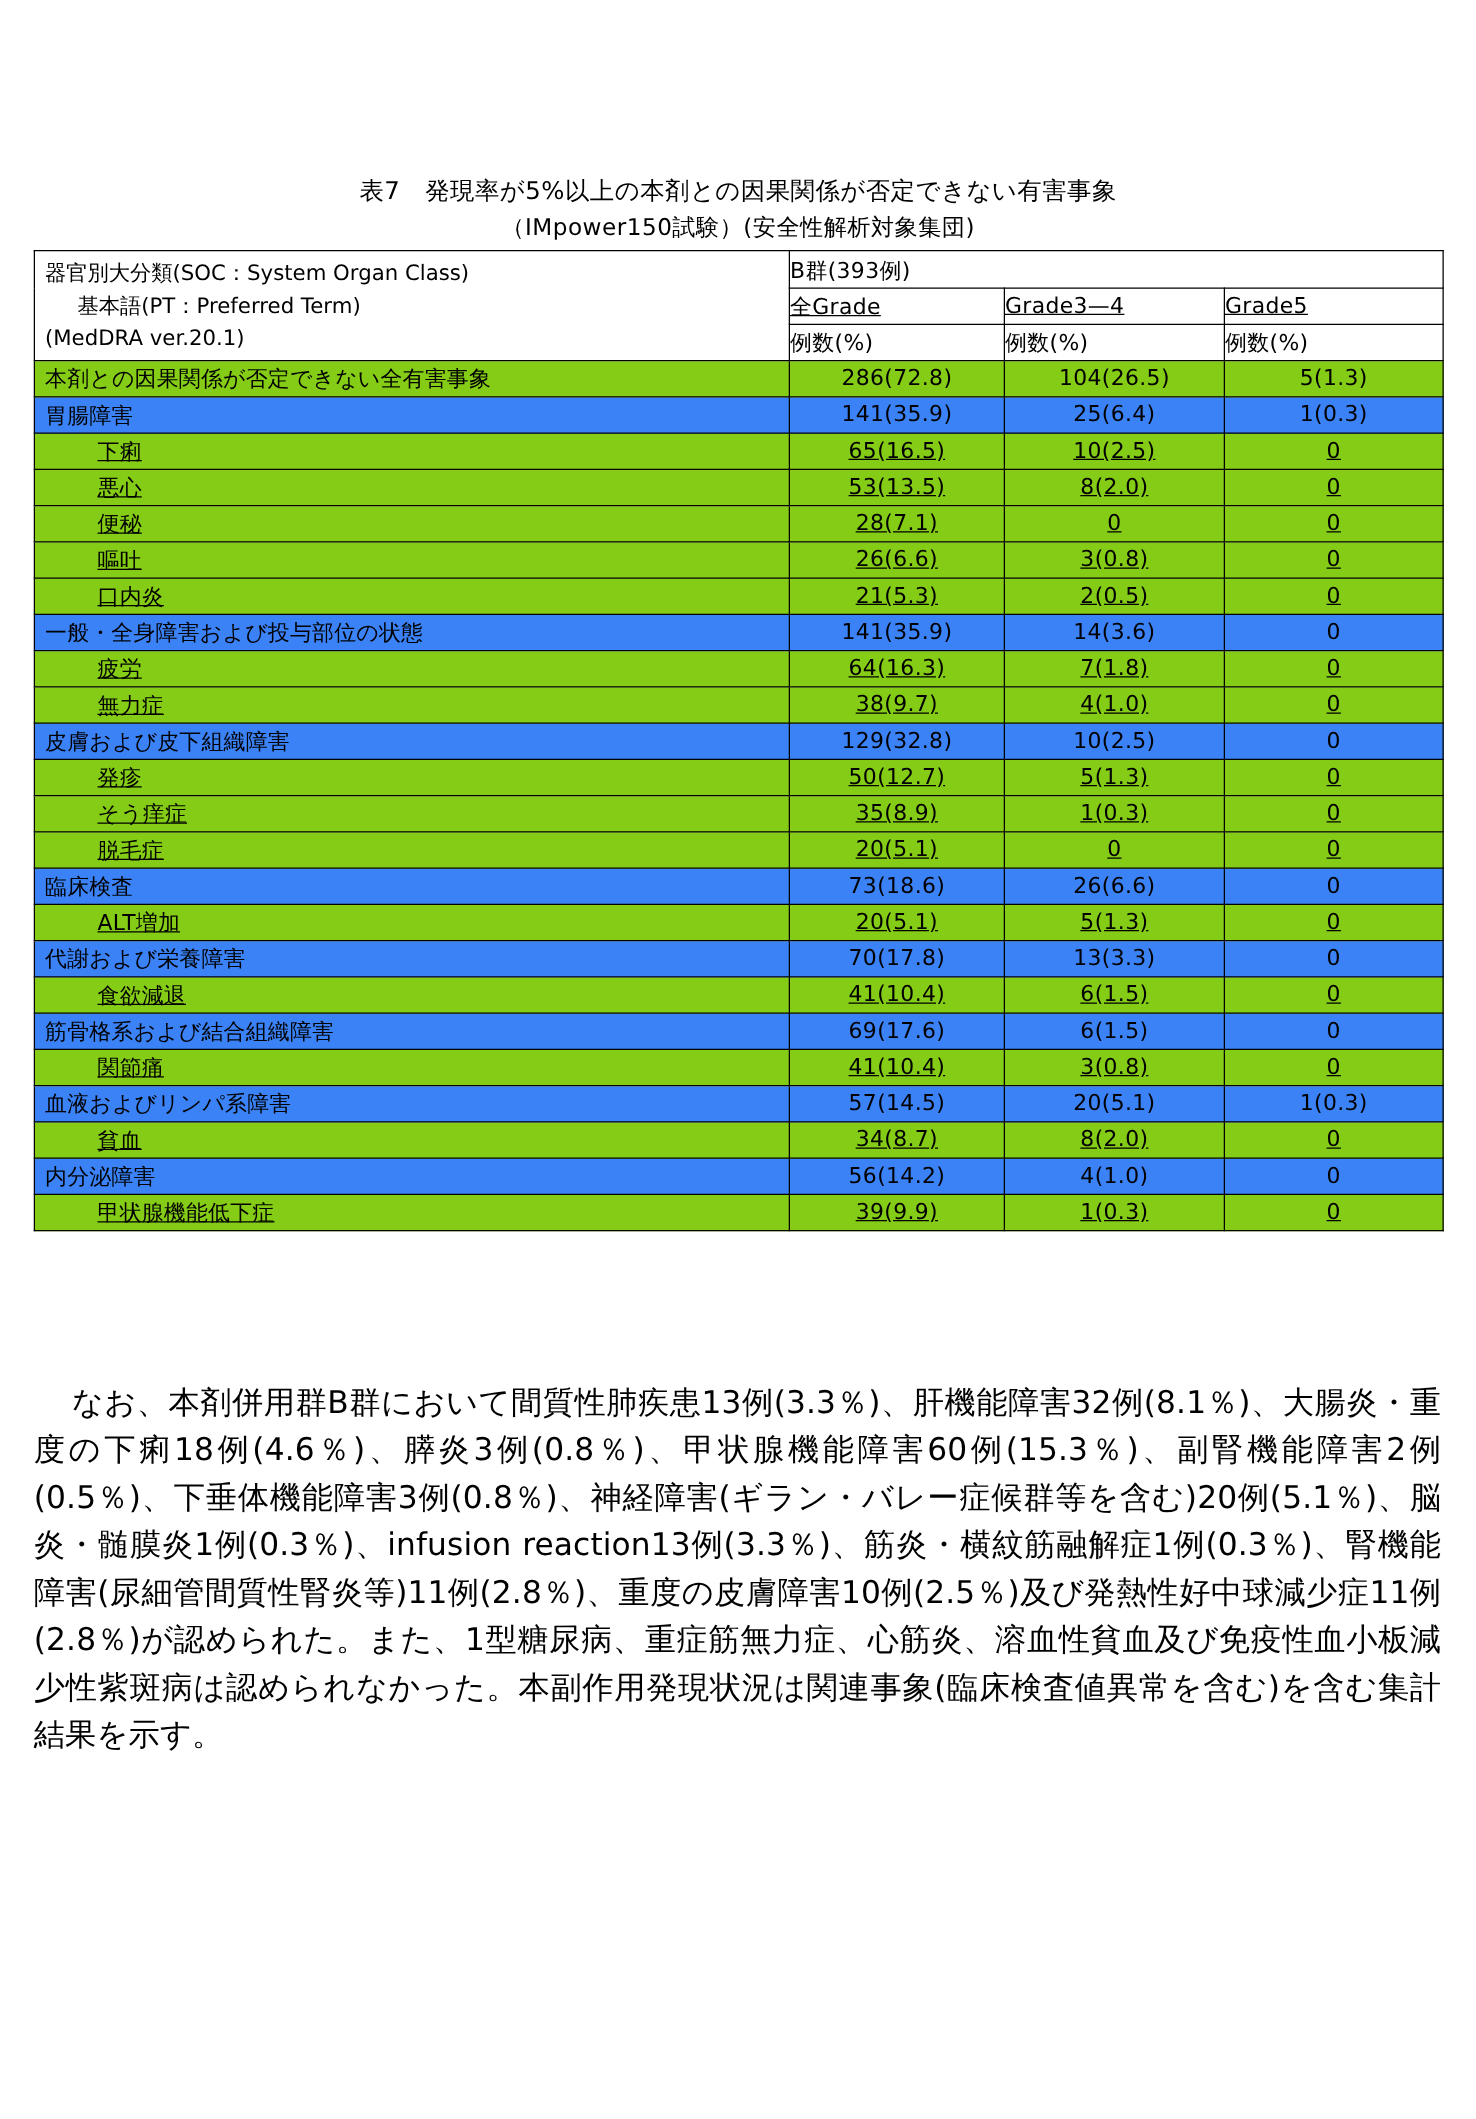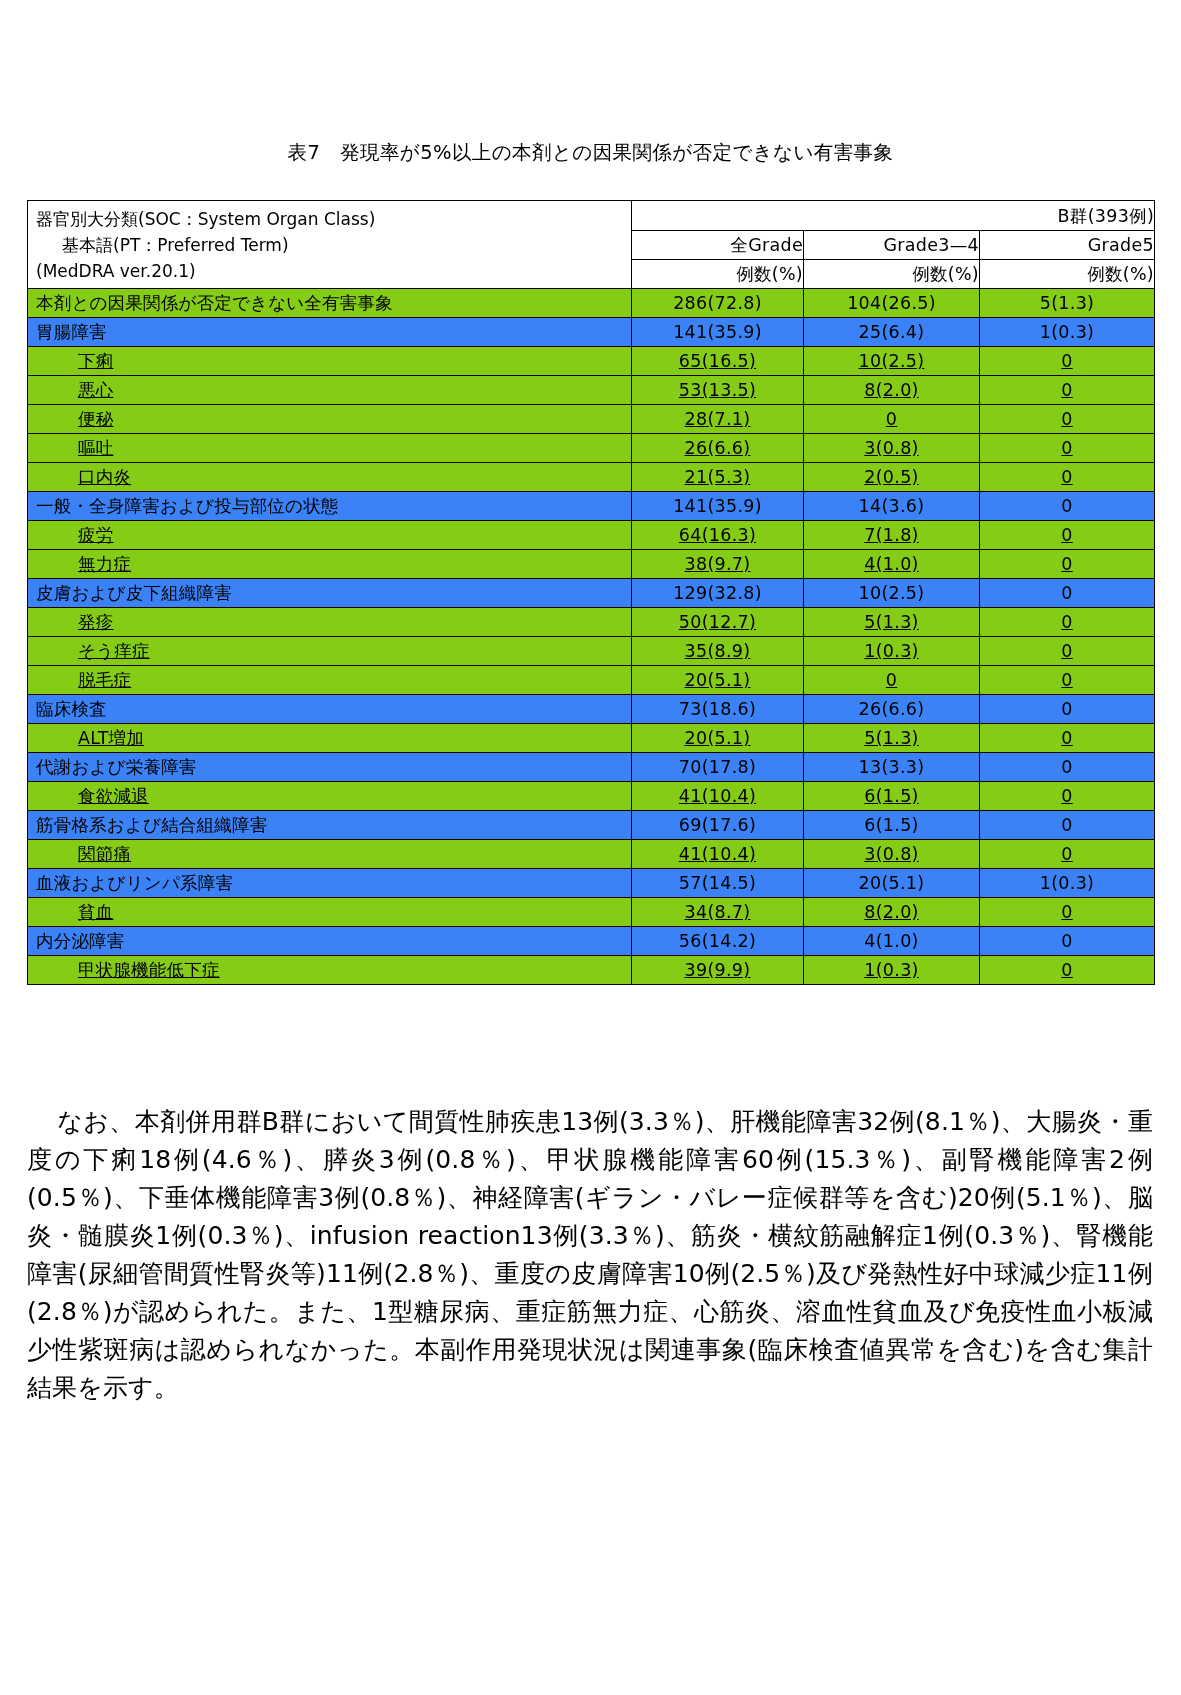--- a/index.html
+++ b/index.html
@@ -123,6 +123,7 @@
 
   <div class="title-block">
     <div class="title-line">表7　発現率が5%以上の本剤との因果関係が否定できない有害事象</div>
+    <div class="title-line sub">（IMpower150試験）(安全性解析対象集団)</div>
   </div>
 
   <div class="table-wrap">

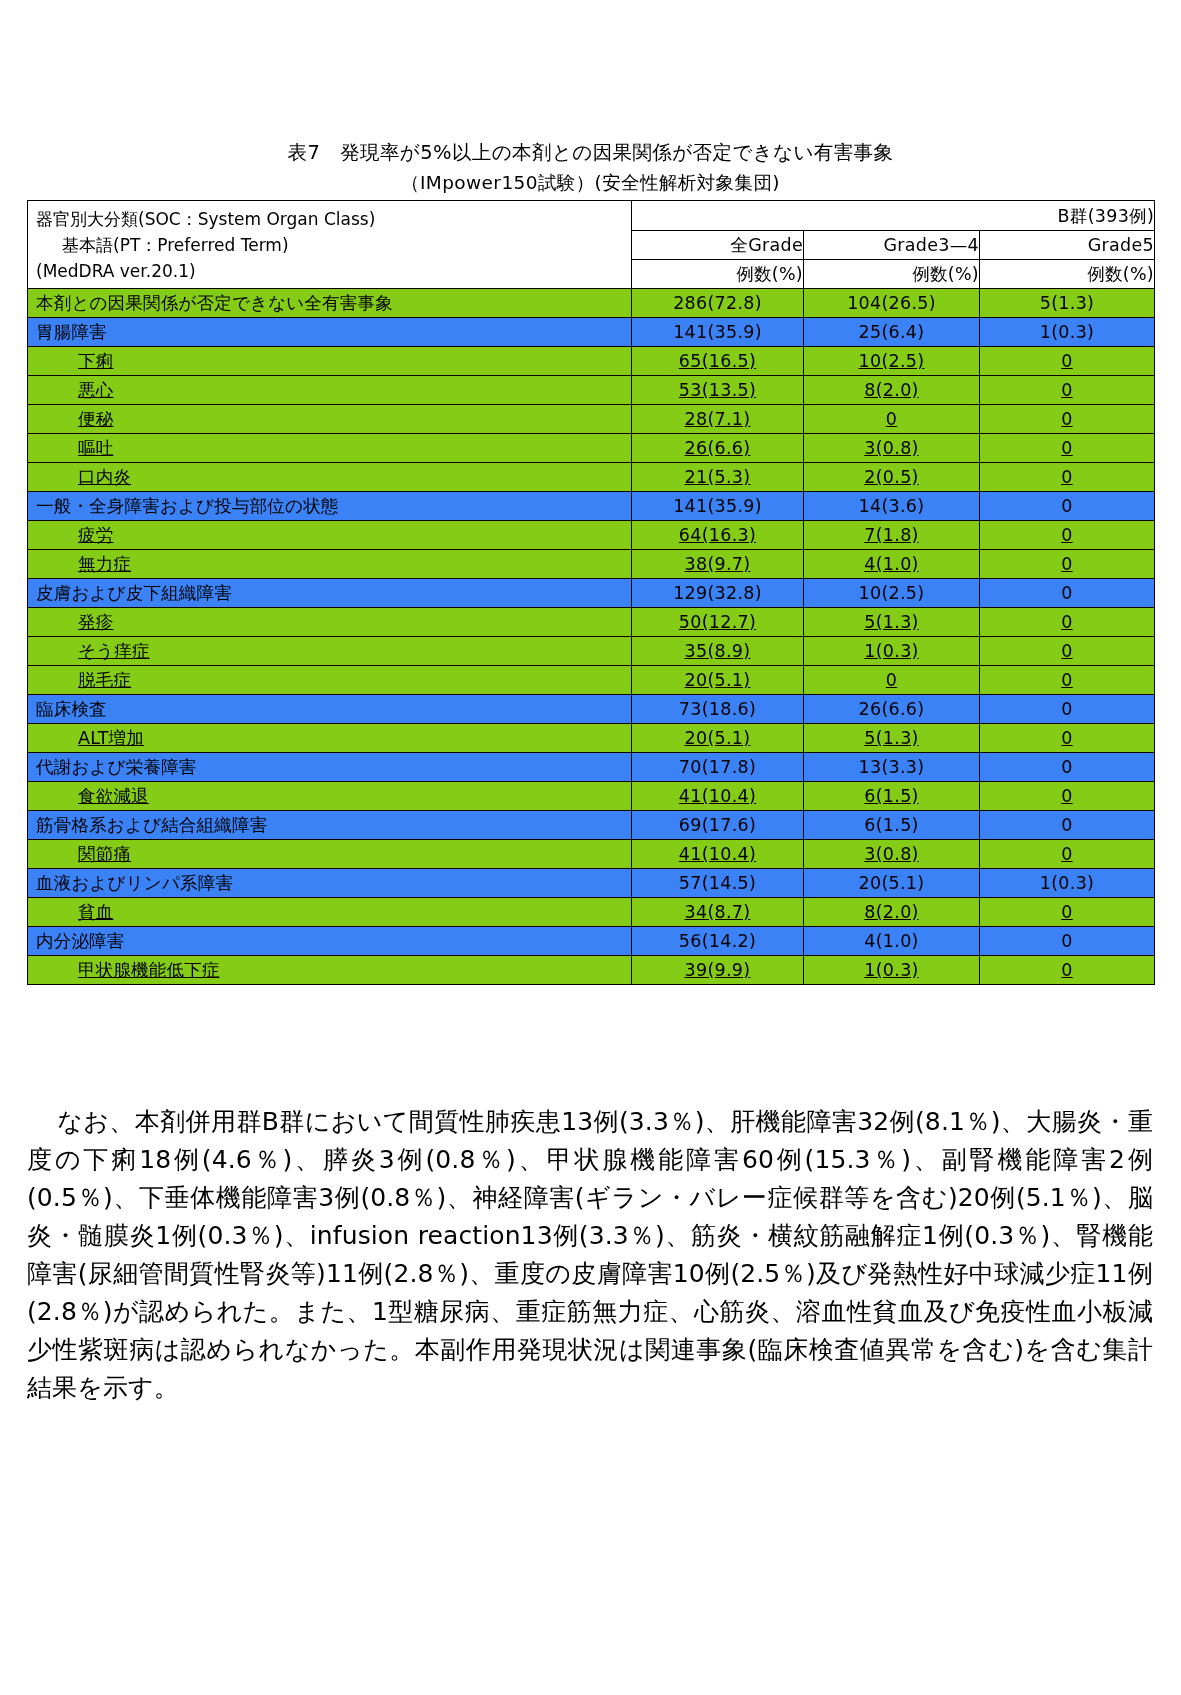--- a/index.html
+++ b/index.html
@@ -77,7 +77,7 @@
   }
   .hdr-term .l2 { padding-left: 26px; }
   .hdr-center {
-    text-align: right;
+    text-align: left;
     font-size: 17.5px;
     letter-spacing: 0.3px;
   }

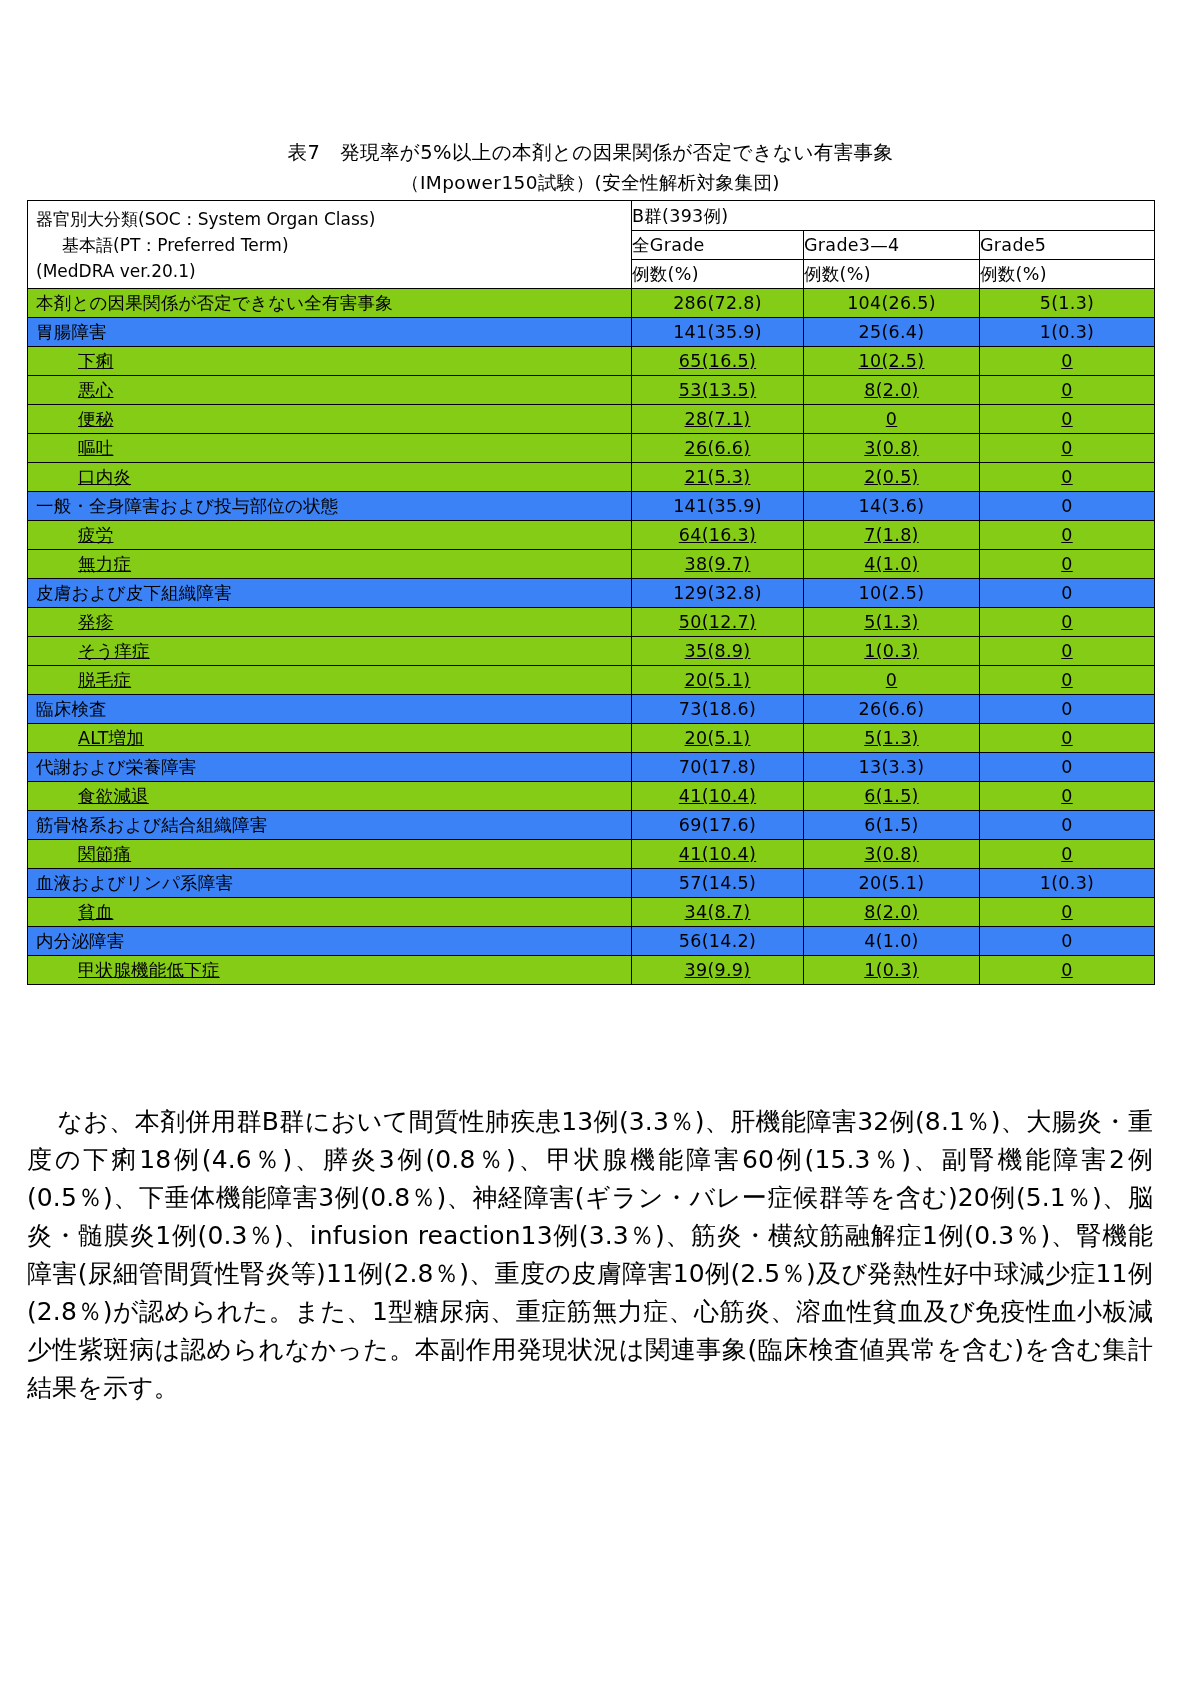--- a/index.html
+++ b/index.html
@@ -82,7 +82,7 @@
     letter-spacing: 0.3px;
   }
   .hdr-group { height: 30px !important; }
-  .hdr-grade { height: 29px !important; }
+  .hdr-grade { height: 29px !important; text-decoration: underline; }
   .hdr-n     { height: 29px !important; }
 
   td.term {

